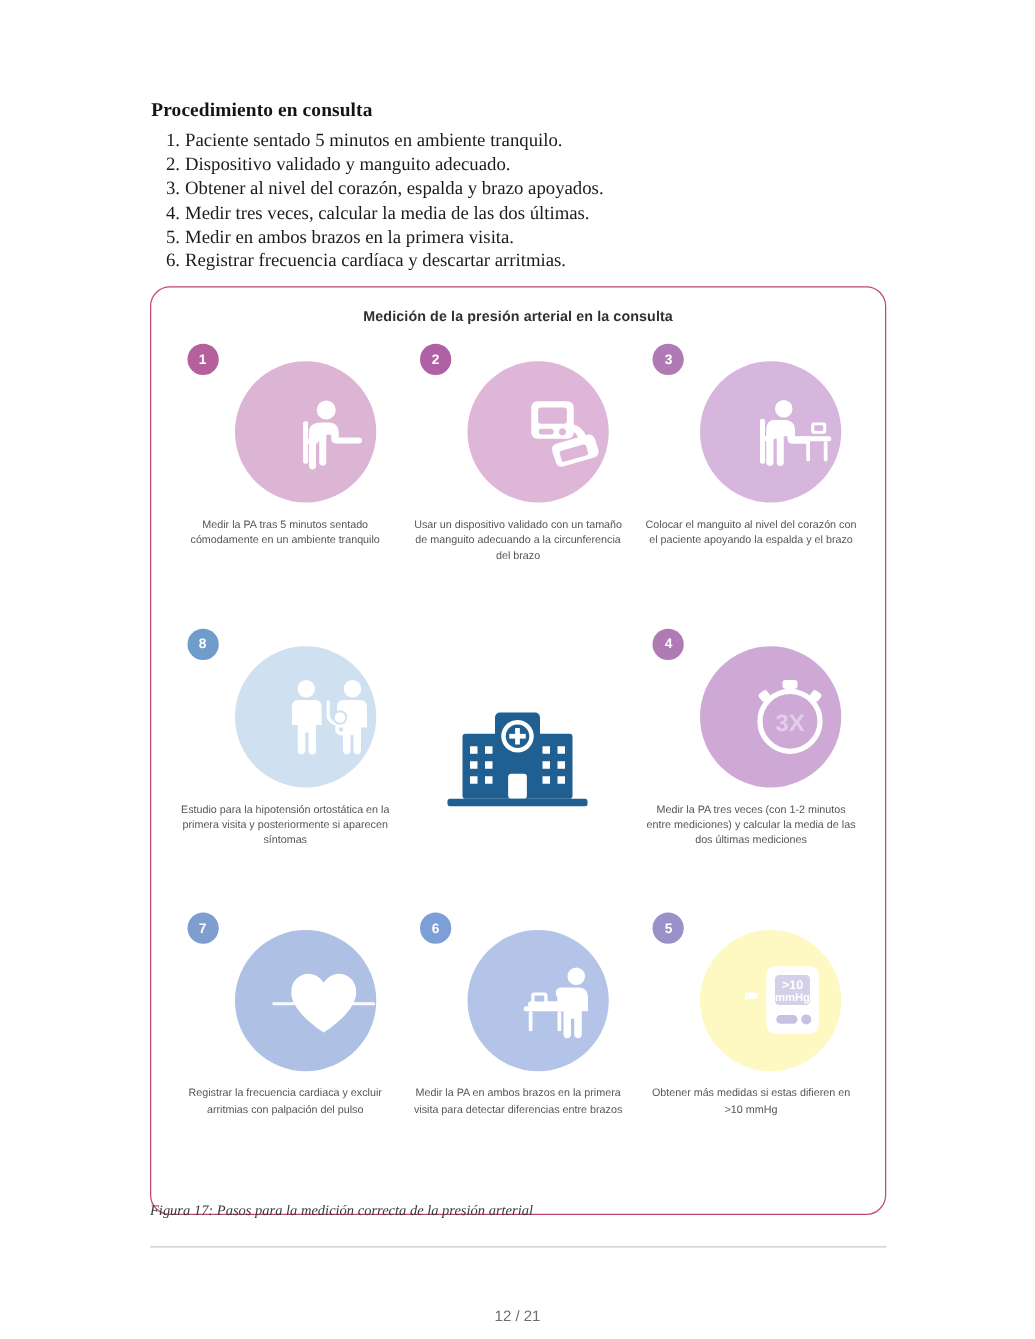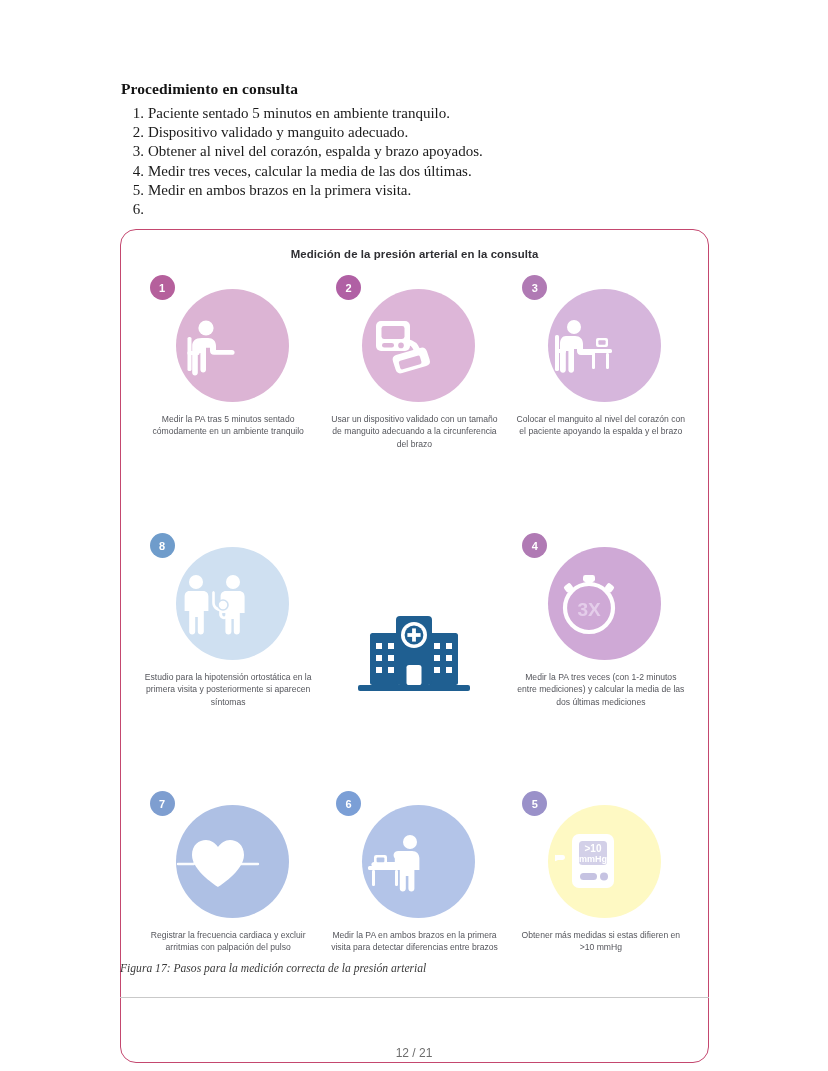--- a/index.html
+++ b/index.html
@@ -194,7 +194,7 @@
       <li><span class="num">3.</span><span class="txt">Obtener al nivel del corazón, espalda y brazo apoyados.</span></li>
       <li><span class="num">4.</span><span class="txt">Medir tres veces, calcular la media de las dos últimas.</span></li>
       <li><span class="num">5.</span><span class="txt">Medir en ambos brazos en la primera visita.</span></li>
-      <li><span class="num">6.</span></li>
+      <li><span class="num">6.</span><span class="txt">Registrar frecuencia cardíaca y descartar arritmias.</span></li>
     </ol>
   </div>
 

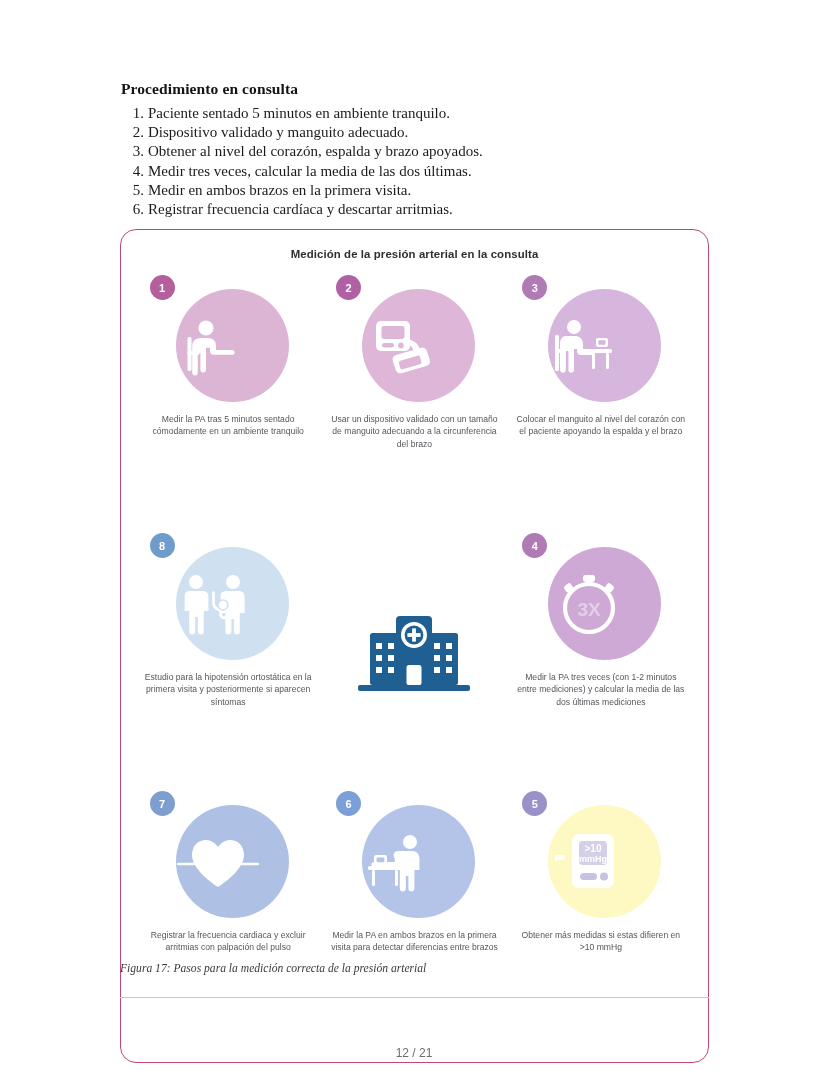--- a/index.html
+++ b/index.html
@@ -66,7 +66,7 @@
     left: 120px;
     top: 219px;
     width: 589px;
-    height: 834px;
+    height: 743px;
     border: 1.4px solid #c4476f;
     border-radius: 16px;
     background: #ffffff;

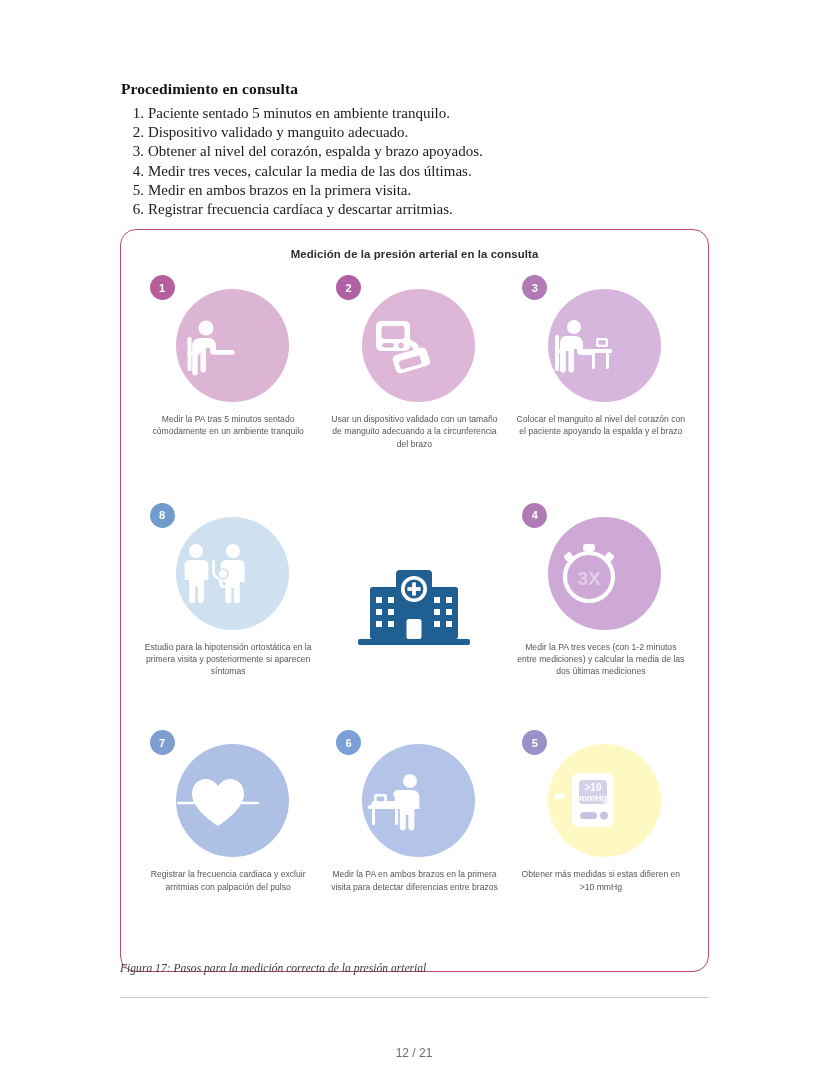--- a/index.html
+++ b/index.html
@@ -109,13 +109,13 @@
   }
   .circle {
     position: absolute;
-    left: 4px; top: 0;
+    left: 16px; top: 0;
     width: 113px;
     height: 113px;
     border-radius: 50%;
     display: flex;
     align-items: center;
-    justify-content: flex-start;
+    justify-content: flex-end;
   }
   .badge {
     position: absolute;

